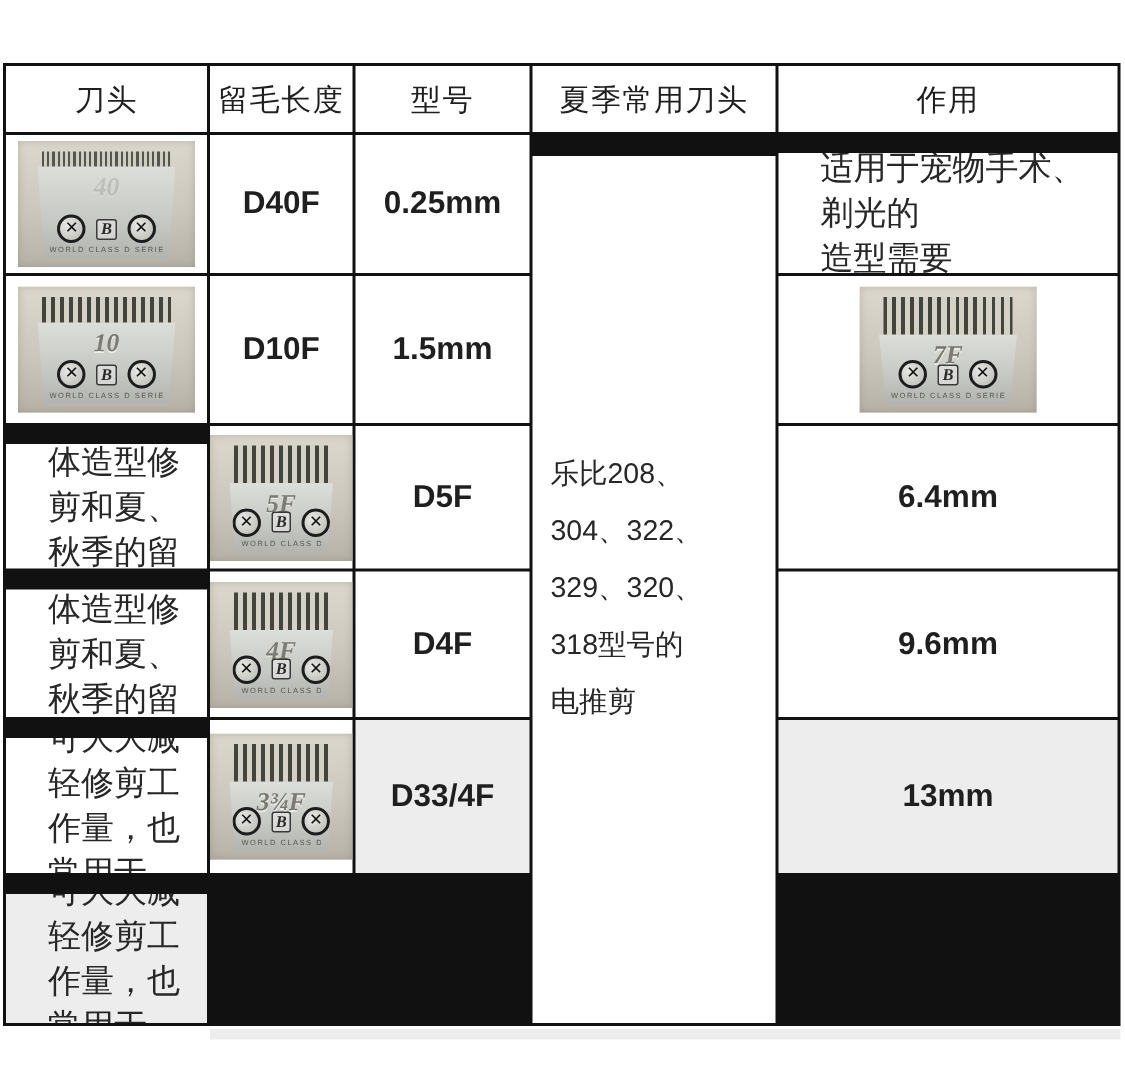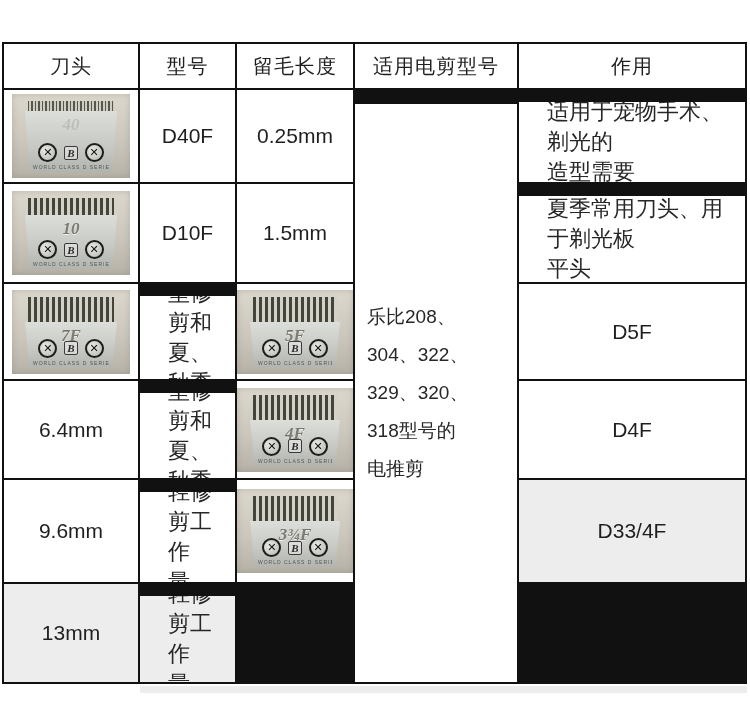--- a/index.html
+++ b/index.html
@@ -125,8 +125,8 @@
   <div class="spec-table">
 
     <div class="cell hdr">刀头</div>
+    <div class="cell hdr">留毛长度</div>
     <div class="cell hdr">型号</div>
-    <div class="cell hdr">留毛长度</div>
     <div class="cell hdr">适用电剪型号</div>
     <div class="cell hdr">作用</div>
 

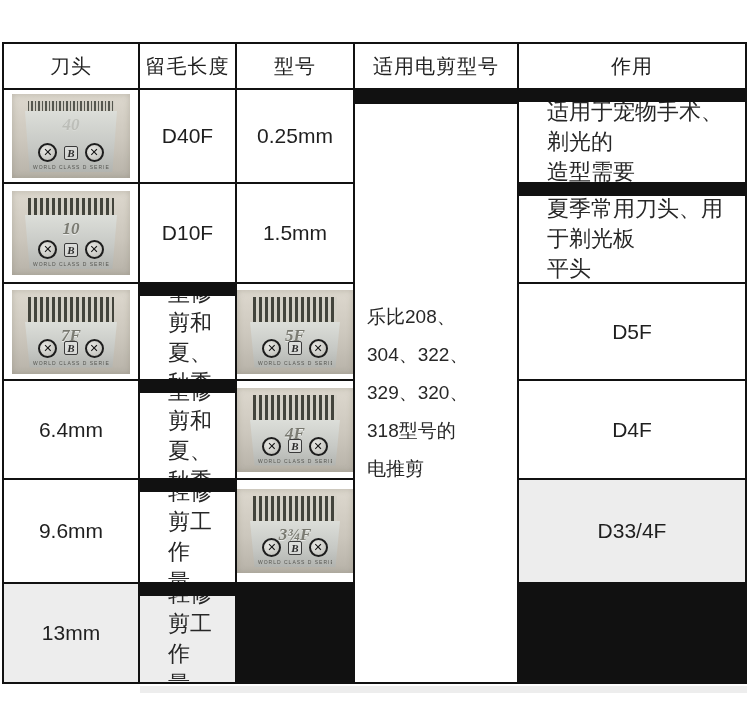--- a/index.html
+++ b/index.html
@@ -127,7 +127,7 @@
     <div class="cell hdr">刀头</div>
     <div class="cell hdr">留毛长度</div>
     <div class="cell hdr">型号</div>
-    <div class="cell hdr">适用电剪型号</div>
+    <div class="cell hdr">夏季常用刀头</div>
     <div class="cell hdr">作用</div>
 
     <div class="cell">

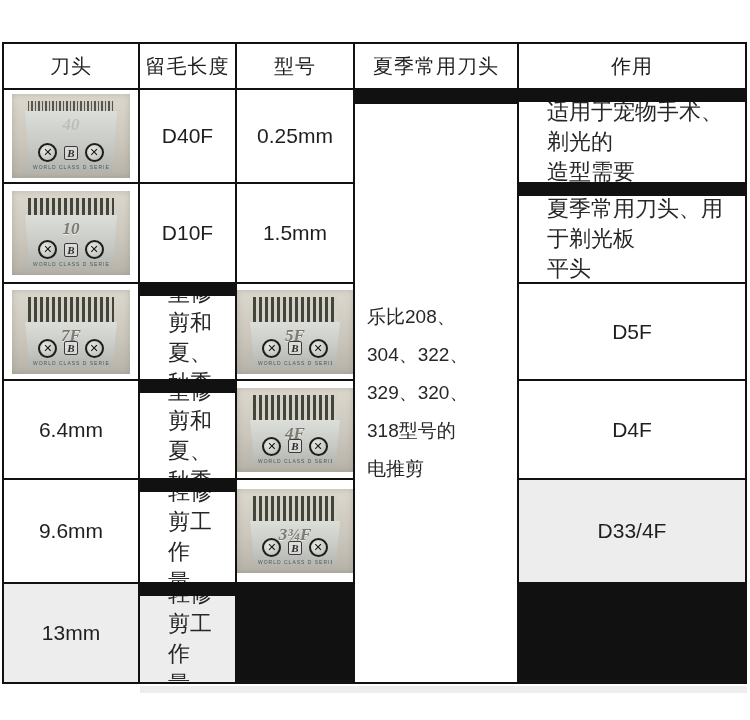--- a/index.html
+++ b/index.html
@@ -31,7 +31,7 @@
     overflow:hidden;
   }
   .hdr { font-size:20px; color:#1f1f1f; letter-spacing:1px; }
-  .model, .len { font-size:21px; color:#1f1f1f; }
+  .model, .len { font-size:21px; color:#1f1f1f;font-weight:bold; }
   .use {
     justify-content:flex-start;
     text-align:left;

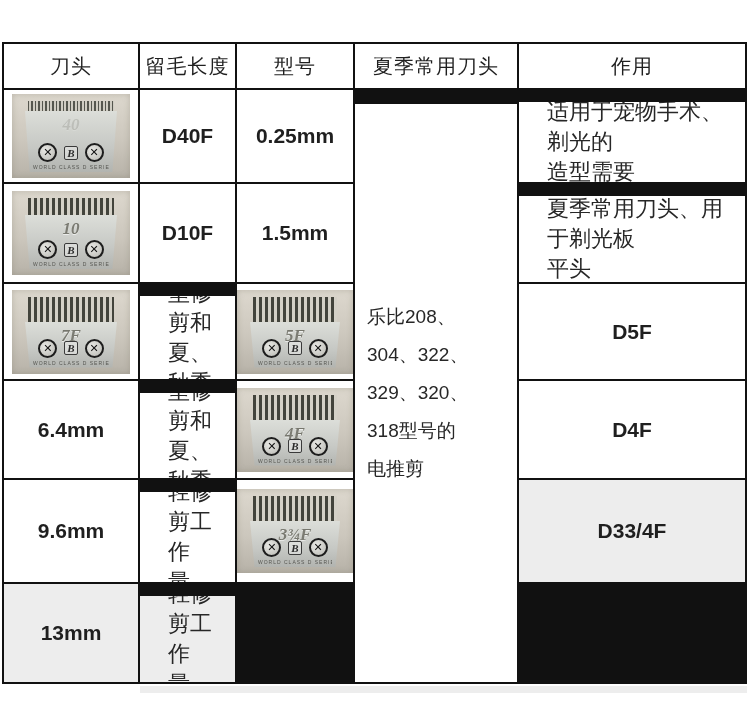--- a/index.html
+++ b/index.html
@@ -176,8 +176,6 @@
     </div>
     <div class="cell model">D10F</div>
     <div class="cell len">1.5mm</div>
-    <div class="cell use">夏季常用刀头、用于剃光板
-平头</div>
 
     <div class="cell">
       <div class="photo">

